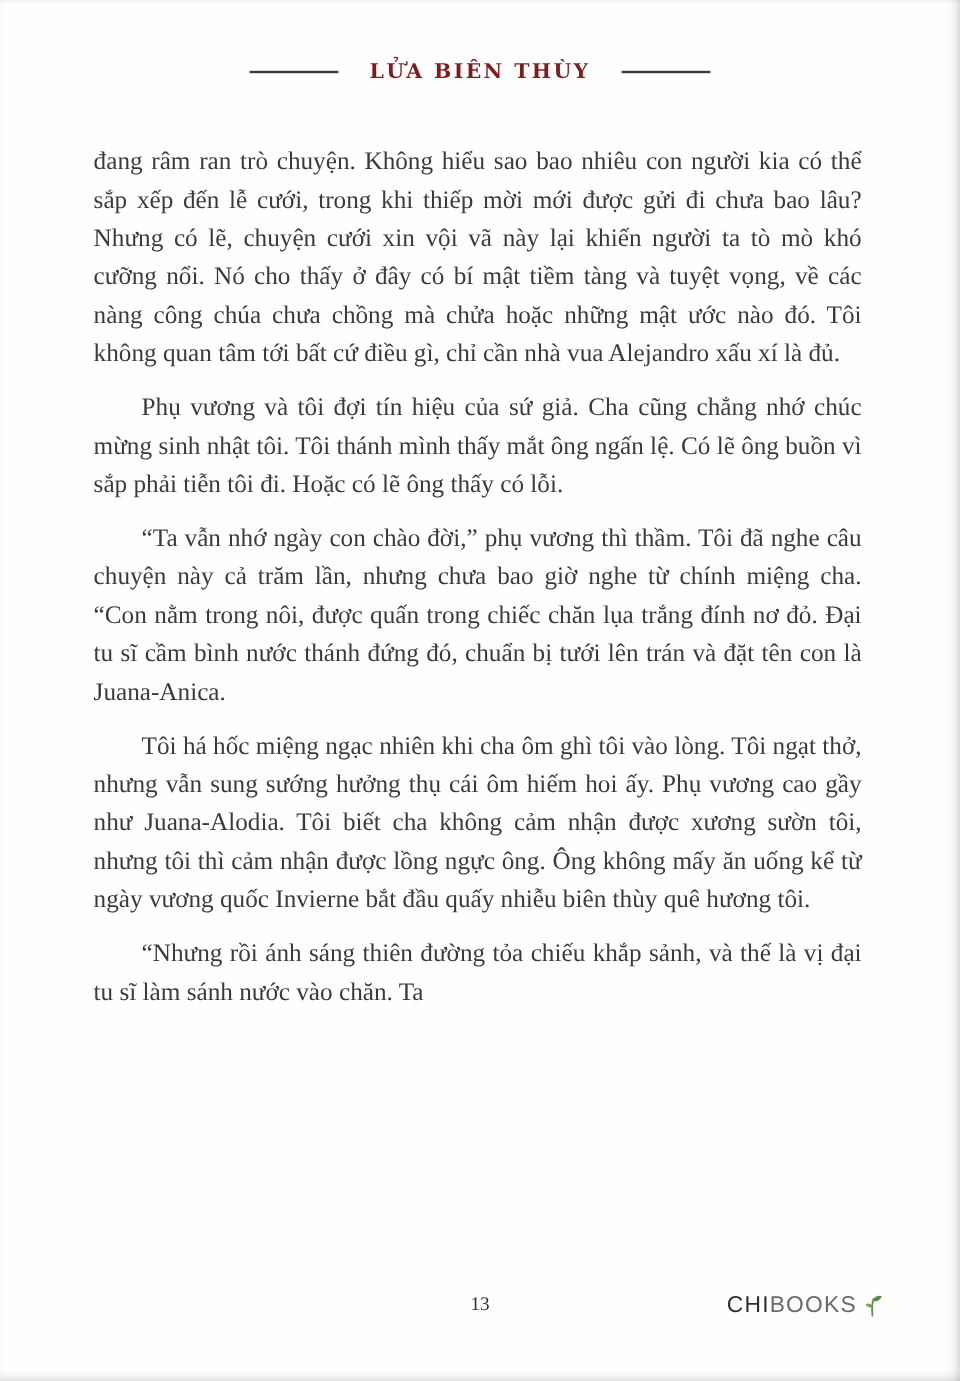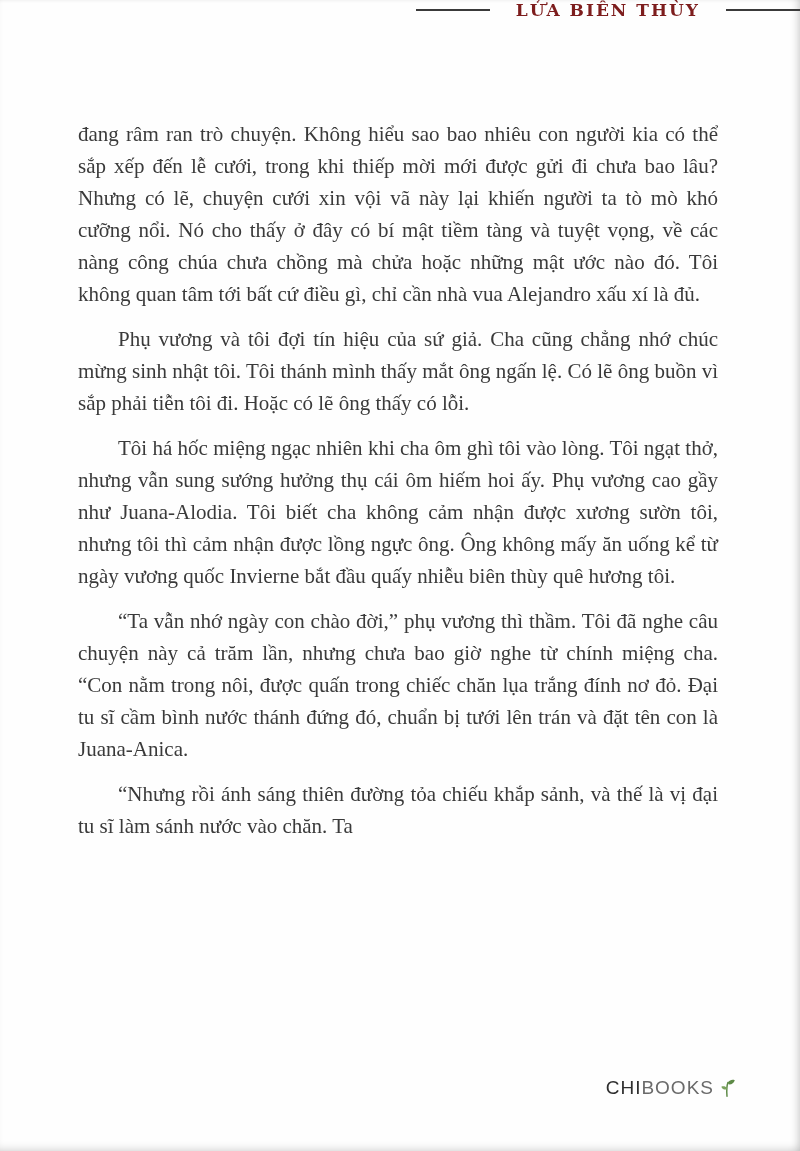--- a/index.html
+++ b/index.html
@@ -22,8 +22,9 @@
   .page-header {
     display: flex;
     align-items: center;
-    justify-content: flex-end;
+    justify-content: center;
     gap: 26px;
+    padding-top: 50px;
   }
   .header-rule {
     display: inline-block;

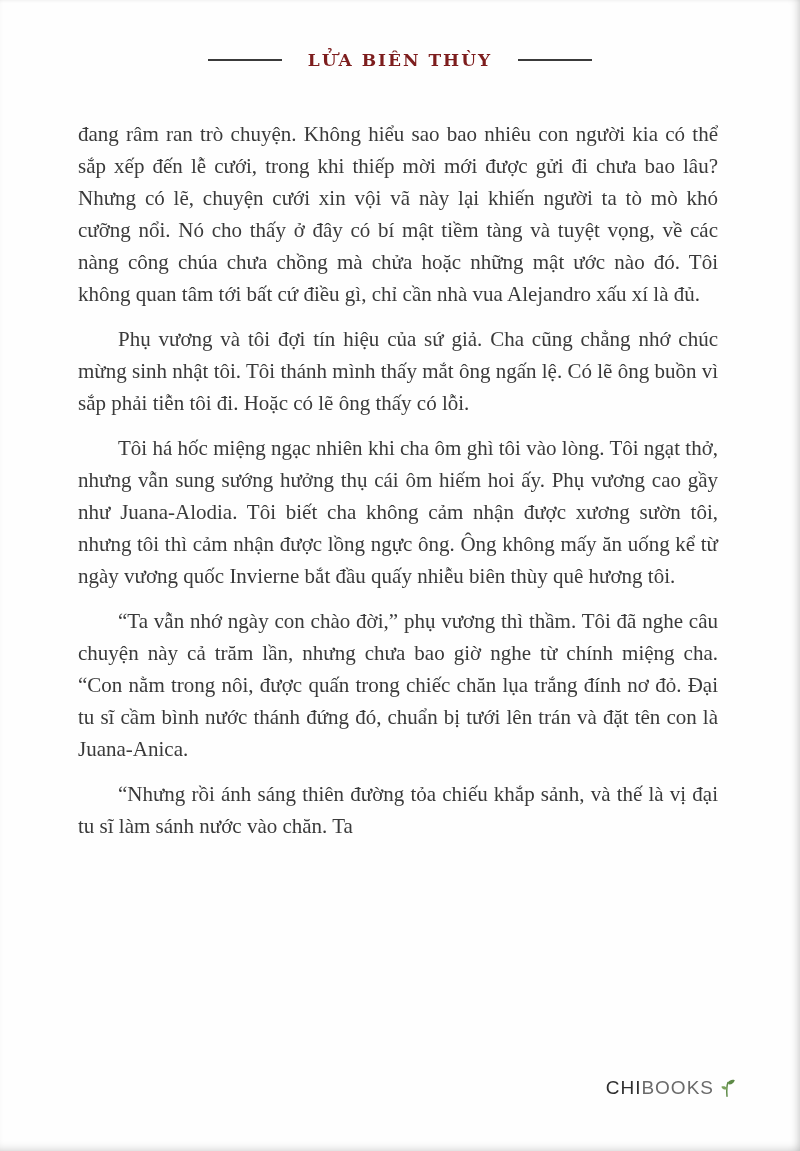--- a/index.html
+++ b/index.html
@@ -113,8 +113,8 @@
   <main class="body-text">
     <p>đang râm ran trò chuyện. Không hiểu sao bao nhiêu con người kia có thể sắp xếp đến lễ cưới, trong khi thiếp mời mới được gửi đi chưa bao lâu? Nhưng có lẽ, chuyện cưới xin vội vã này lại khiến người ta tò mò khó cưỡng nổi. Nó cho thấy ở đây có bí mật tiềm tàng và tuyệt vọng, về các nàng công chúa chưa chồng mà chửa hoặc những mật ước nào đó. Tôi không quan tâm tới bất cứ điều gì, chỉ cần nhà vua Alejandro xấu xí là đủ.</p>
     <p class="indent">Phụ vương và tôi đợi tín hiệu của sứ giả. Cha cũng chẳng nhớ chúc mừng sinh nhật tôi. Tôi thánh mình thấy mắt ông ngấn lệ. Có lẽ ông buồn vì sắp phải tiễn tôi đi. Hoặc có lẽ ông thấy có lỗi.</p>
+    <p class="indent">“Ta vẫn nhớ ngày con chào đời,” phụ vương thì thầm. Tôi đã nghe câu chuyện này cả trăm lần, nhưng chưa bao giờ nghe từ chính miệng cha. “Con nằm trong nôi, được quấn trong chiếc chăn lụa trắng đính nơ đỏ. Đại tu sĩ cầm bình nước thánh đứng đó, chuẩn bị tưới lên trán và đặt tên con là Juana-Anica.</p>
     <p class="indent">Tôi há hốc miệng ngạc nhiên khi cha ôm ghì tôi vào lòng. Tôi ngạt thở, nhưng vẫn sung sướng hưởng thụ cái ôm hiếm hoi ấy. Phụ vương cao gầy như Juana-Alodia. Tôi biết cha không cảm nhận được xương sườn tôi, nhưng tôi thì cảm nhận được lồng ngực ông. Ông không mấy ăn uống kể từ ngày vương quốc Invierne bắt đầu quấy nhiễu biên thùy quê hương tôi.</p>
-    <p class="indent">“Ta vẫn nhớ ngày con chào đời,” phụ vương thì thầm. Tôi đã nghe câu chuyện này cả trăm lần, nhưng chưa bao giờ nghe từ chính miệng cha. “Con nằm trong nôi, được quấn trong chiếc chăn lụa trắng đính nơ đỏ. Đại tu sĩ cầm bình nước thánh đứng đó, chuẩn bị tưới lên trán và đặt tên con là Juana-Anica.</p>
     <p class="indent">“Nhưng rồi ánh sáng thiên đường tỏa chiếu khắp sảnh, và thế là vị đại tu sĩ làm sánh nước vào chăn. Ta</p>
   </main>
 

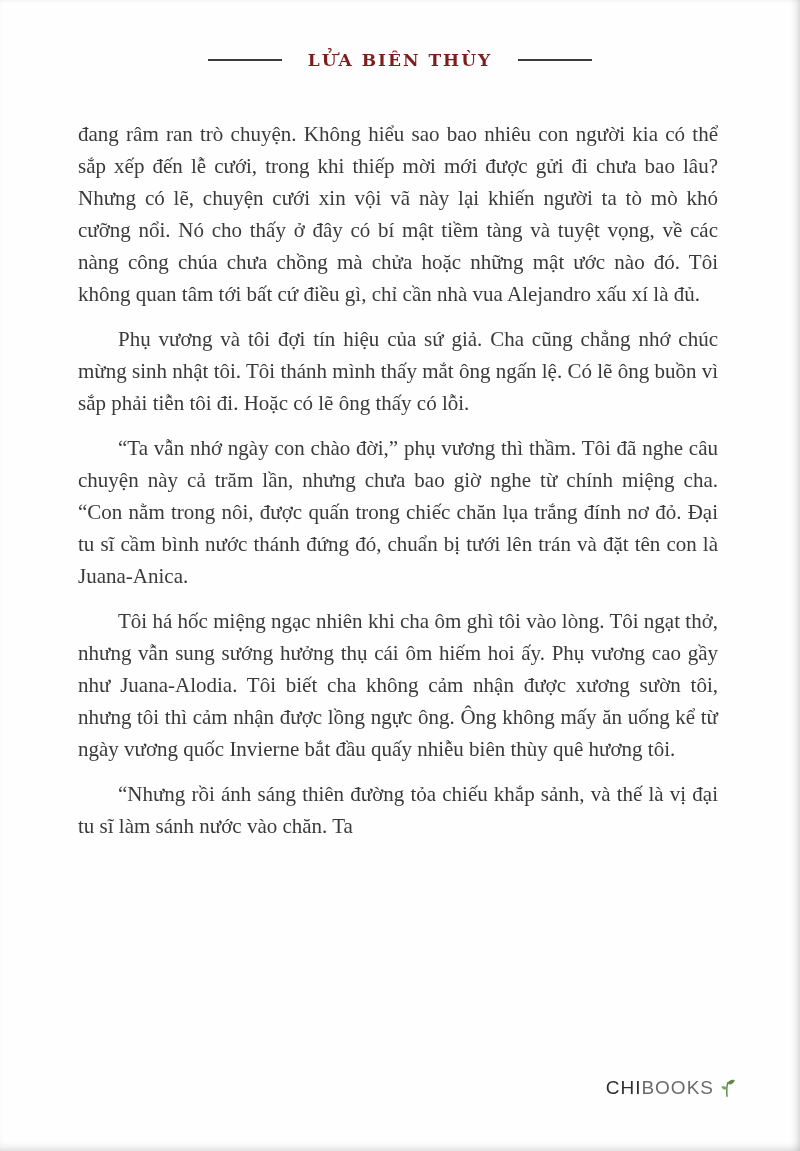--- a/index.html
+++ b/index.html
@@ -119,6 +119,7 @@
   </main>
 
   <footer class="page-footer">
+    <div class="page-number">13</div>
     <div class="publisher-logo">
       <span class="publisher-bold">CHI</span>
         <span class="publisher-light">BOOKS</span>

